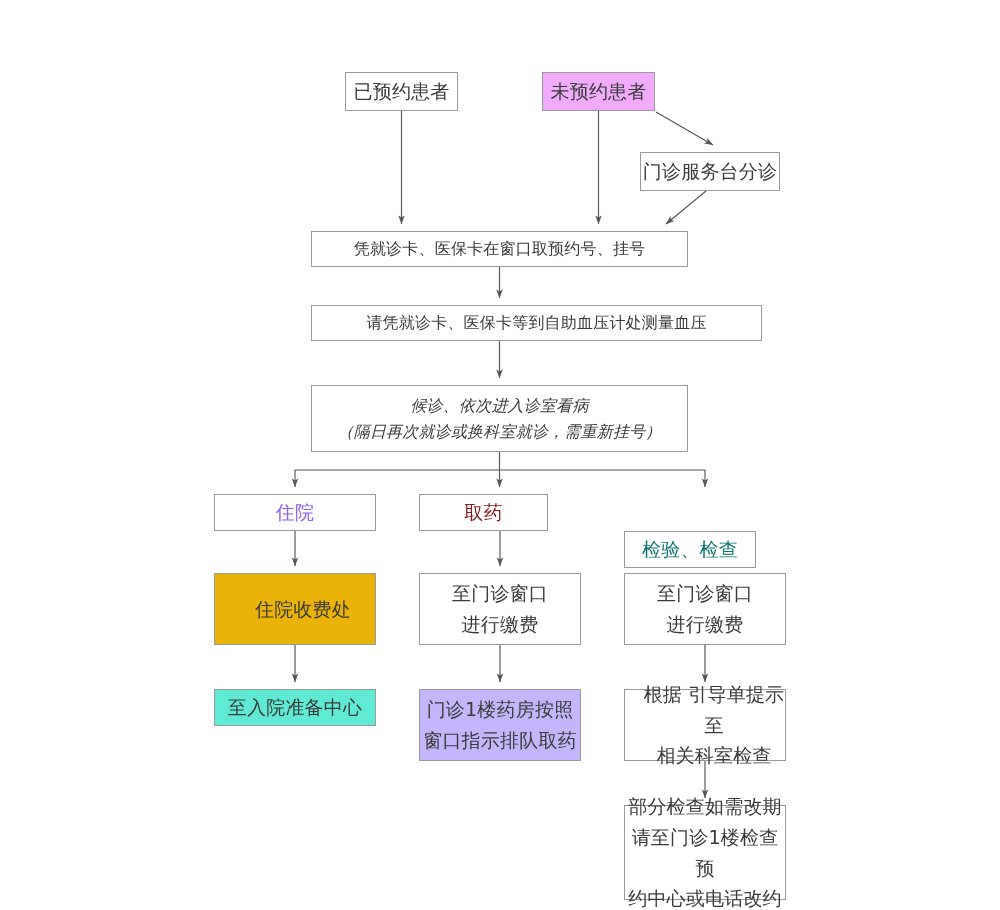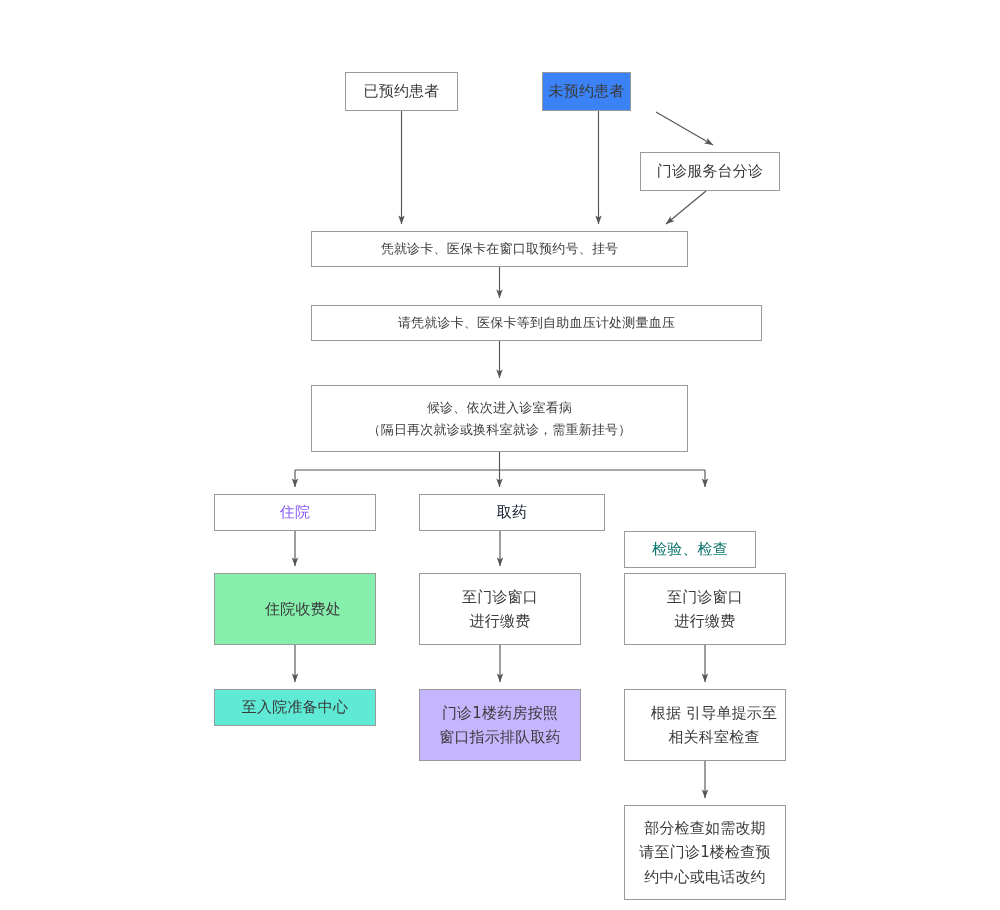--- a/index.html
+++ b/index.html
@@ -44,7 +44,7 @@
     z-index: 2;
   }
   .node.wide { font-size: 13px; }
-  .node.small { font-size: 15px; }
+  .node.small { font-size: 19px; }
 </style>
 </head>
 <body>

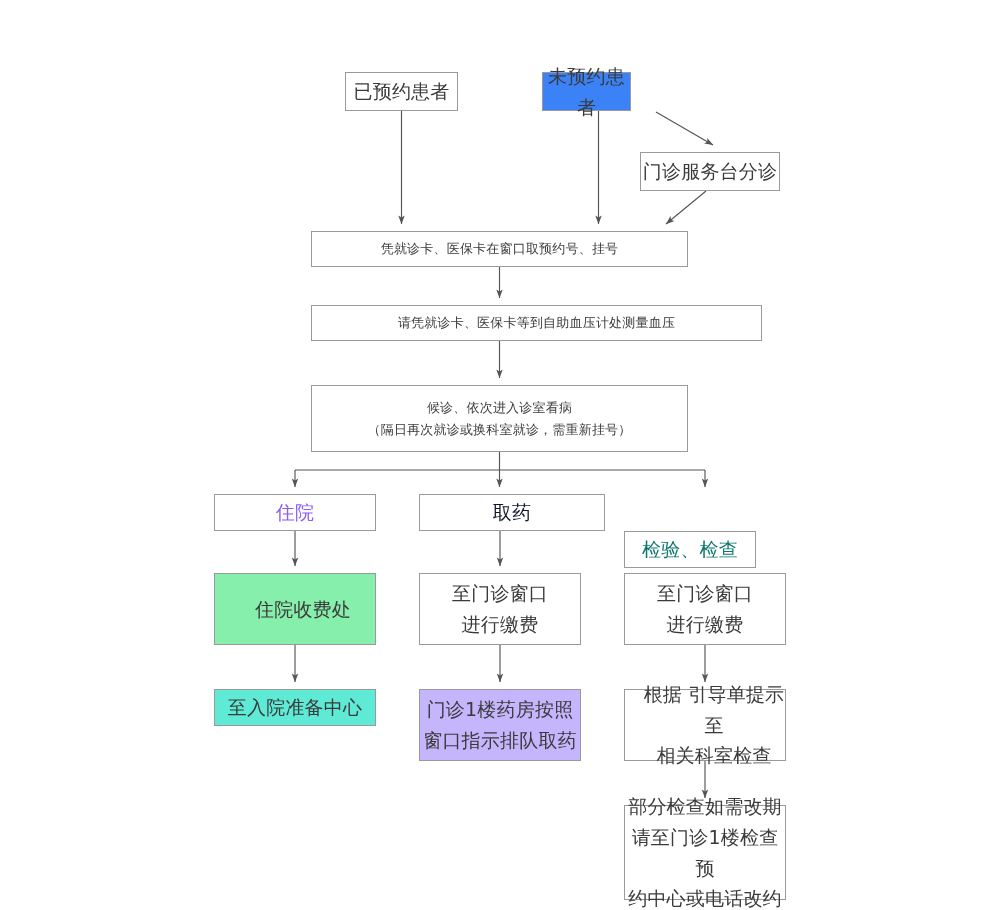--- a/index.html
+++ b/index.html
@@ -81,7 +81,7 @@
 
   <div id="node-layer">
       <div class="node small" style="left: 345px; top: 72px; width: 113px; height: 39px; border-color: rgb(154, 154, 154); background: rgb(255, 255, 255); color: rgb(58, 58, 58);"><span>已预约患者</span></div>
-      <div class="node small" style="left: 542px; top: 72px; width: 89px; height: 39px; border-color: rgb(154, 154, 154); background: #3b82f6; color: rgb(58, 58, 58);"><span>未预约患者</span></div>
+      <div class="node small" style="left: 542px; top: 72px; width: 113px; height: 39px; border-color: rgb(154, 154, 154); background: #f0abfc; color: rgb(58, 58, 58);"><span>未预约患者</span></div>
       <div class="node small" style="left: 640px; top: 152px; width: 140px; height: 39px; border-color: rgb(154, 154, 154); background: rgb(255, 255, 255); color: rgb(58, 58, 58);"><span>门诊服务台分诊</span></div>
       <div class="node wide" style="left: 311px; top: 231px; width: 377px; height: 36px; border-color: rgb(154, 154, 154); background: rgb(255, 255, 255); color: rgb(58, 58, 58);"><span>凭就诊卡、医保卡在窗口取预约号、挂号</span></div>
       <div class="node wide" style="left: 311px; top: 305px; width: 451px; height: 36px; border-color: rgb(154, 154, 154); background: rgb(255, 255, 255); color: rgb(58, 58, 58);"><span>请凭就诊卡、医保卡等到自助血压计处测量血压</span></div>

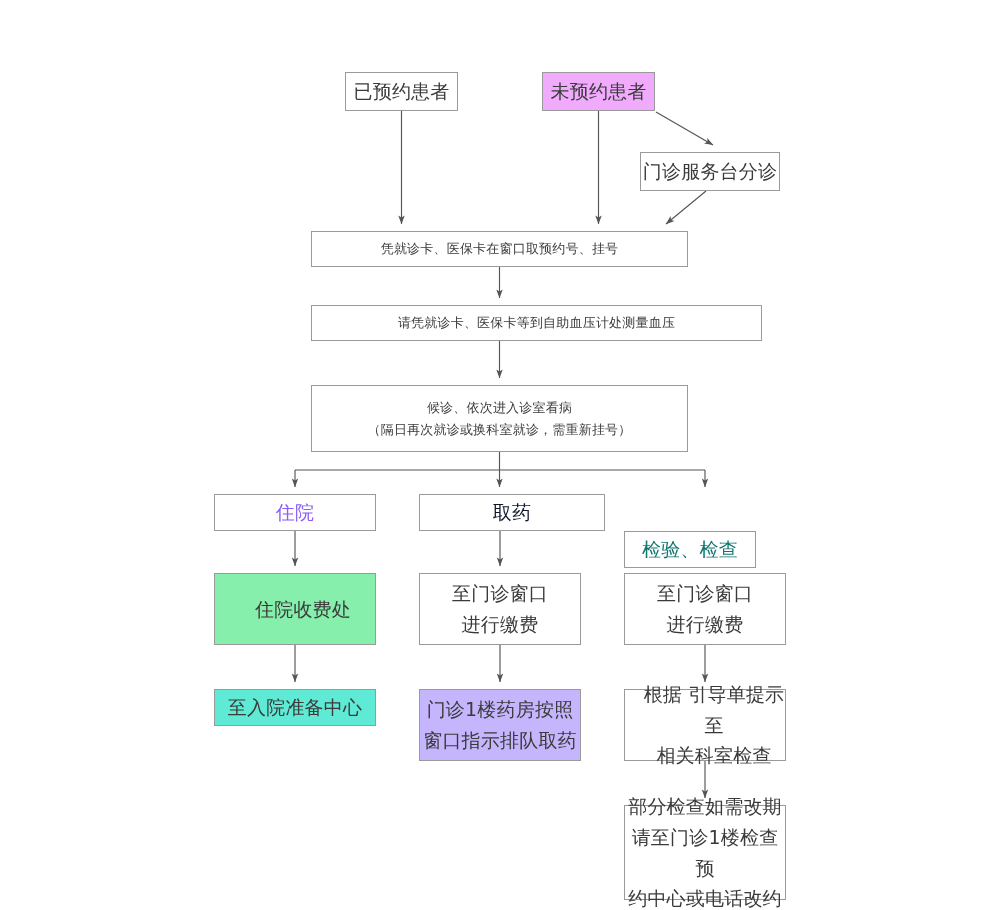--- a/index.html
+++ b/index.html
@@ -43,7 +43,7 @@
     white-space: pre-line;
     z-index: 2;
   }
-  .node.wide { font-size: 13px; }
+  .node.wide { font-size: 16px; }
   .node.small { font-size: 19px; }
 </style>
 </head>

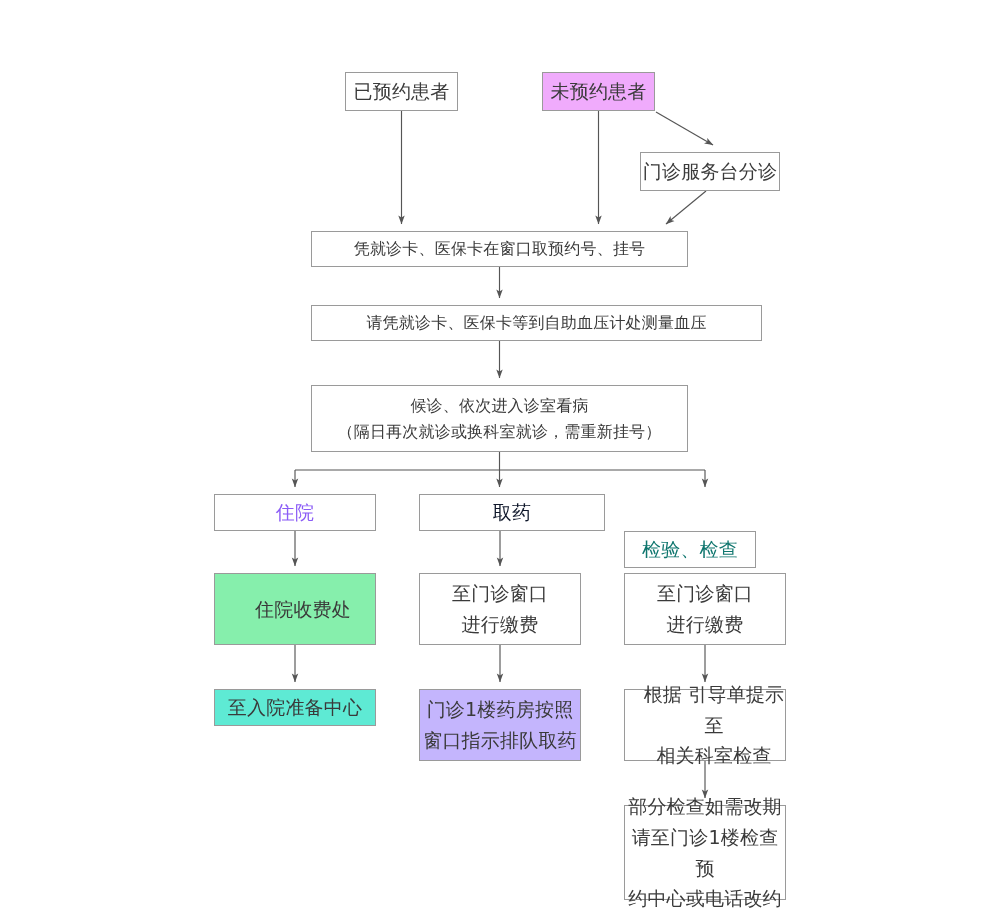--- a/index.html
+++ b/index.html
@@ -85,7 +85,7 @@
       <div class="node small" style="left: 640px; top: 152px; width: 140px; height: 39px; border-color: rgb(154, 154, 154); background: rgb(255, 255, 255); color: rgb(58, 58, 58);"><span>门诊服务台分诊</span></div>
       <div class="node wide" style="left: 311px; top: 231px; width: 377px; height: 36px; border-color: rgb(154, 154, 154); background: rgb(255, 255, 255); color: rgb(58, 58, 58);"><span>凭就诊卡、医保卡在窗口取预约号、挂号</span></div>
       <div class="node wide" style="left: 311px; top: 305px; width: 451px; height: 36px; border-color: rgb(154, 154, 154); background: rgb(255, 255, 255); color: rgb(58, 58, 58);"><span>请凭就诊卡、医保卡等到自助血压计处测量血压</span></div>
-      <div class="node wide" style="left: 311px; top: 385px; width: 377px; height: 67px; border-color: rgb(154, 154, 154); background: rgb(255, 255, 255); color: rgb(58, 58, 58);"><span>候诊、依次进入诊室看病
+      <div class="node wide" style="left: 311px; top: 385px; width: 377px; height: 67px; border-color: rgb(154, 154, 154); background: rgb(255, 255, 255); color: rgb(58, 58, 58); font-style: italic;"><span>候诊、依次进入诊室看病
 （隔日再次就诊或换科室就诊，需重新挂号）</span></div>
       <div class="node small" style="left: 214px; top: 494px; width: 162px; height: 37px; border-color: rgb(154, 154, 154); background: rgb(255, 255, 255); color: #8b5cf6;"><span>住院</span></div>
       <div class="node small" style="left: 419px; top: 494px; width: 186px; height: 37px; border-color: rgb(154, 154, 154); background: rgb(255, 255, 255); color: #0f172a;"><span>取药</span></div>

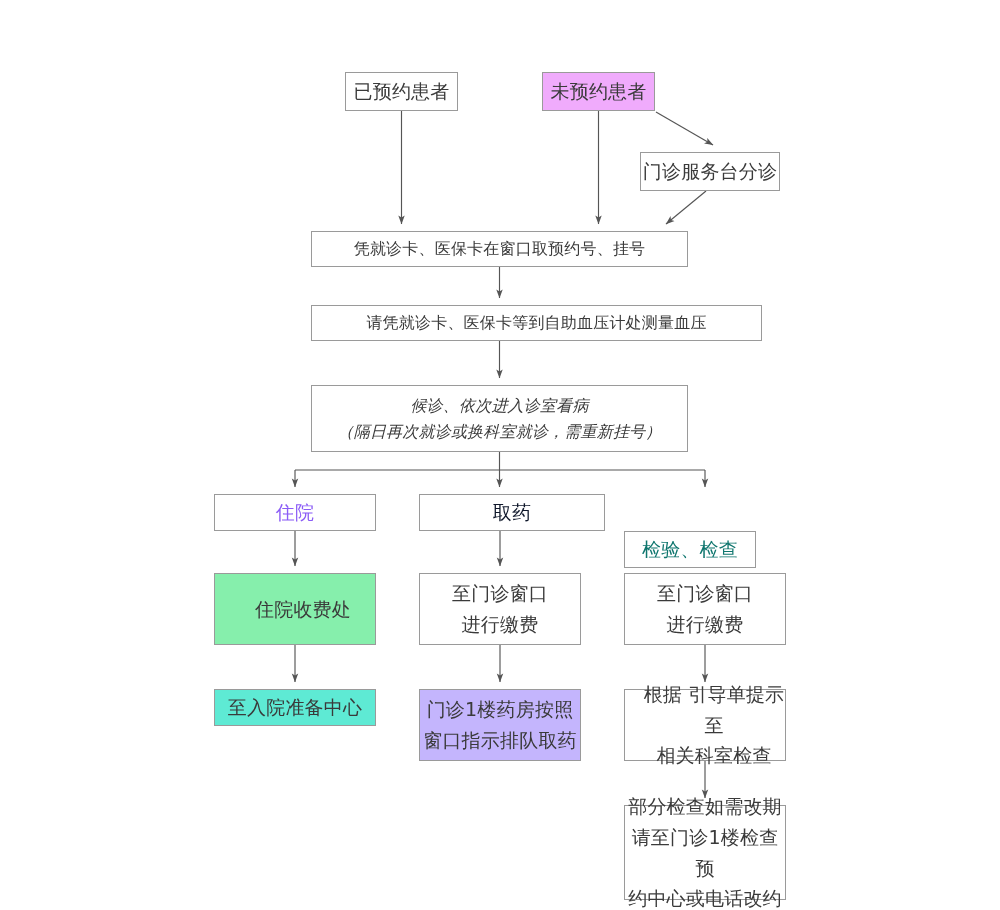--- a/index.html
+++ b/index.html
@@ -88,7 +88,7 @@
       <div class="node wide" style="left: 311px; top: 385px; width: 377px; height: 67px; border-color: rgb(154, 154, 154); background: rgb(255, 255, 255); color: rgb(58, 58, 58); font-style: italic;"><span>候诊、依次进入诊室看病
 （隔日再次就诊或换科室就诊，需重新挂号）</span></div>
       <div class="node small" style="left: 214px; top: 494px; width: 162px; height: 37px; border-color: rgb(154, 154, 154); background: rgb(255, 255, 255); color: #8b5cf6;"><span>住院</span></div>
-      <div class="node small" style="left: 419px; top: 494px; width: 186px; height: 37px; border-color: rgb(154, 154, 154); background: rgb(255, 255, 255); color: #0f172a;"><span>取药</span></div>
+      <div class="node small" style="left: 419px; top: 494px; width: 129px; height: 37px; border-color: rgb(154, 154, 154); background: rgb(255, 255, 255); color: #7f1d1d;"><span>取药</span></div>
       <div class="node small" style="left: 624px; top: 494px; width: 132px; height: 37px; border-color: rgb(154, 154, 154); background: rgb(255, 255, 255); color: #0f766e; margin-top: 37px;"><span>检验、检查</span></div>
       <div class="node small" style="left: 214px; top: 573px; width: 162px; height: 72px; border-color: rgb(154, 154, 154); background: #86efac; color: rgb(58, 58, 58); padding-left: 16px;"><span>住院收费处</span></div>
       <div class="node small" style="left: 419px; top: 573px; width: 162px; height: 72px; border-color: rgb(154, 154, 154); background: rgb(255, 255, 255); color: rgb(58, 58, 58);"><span>至门诊窗口

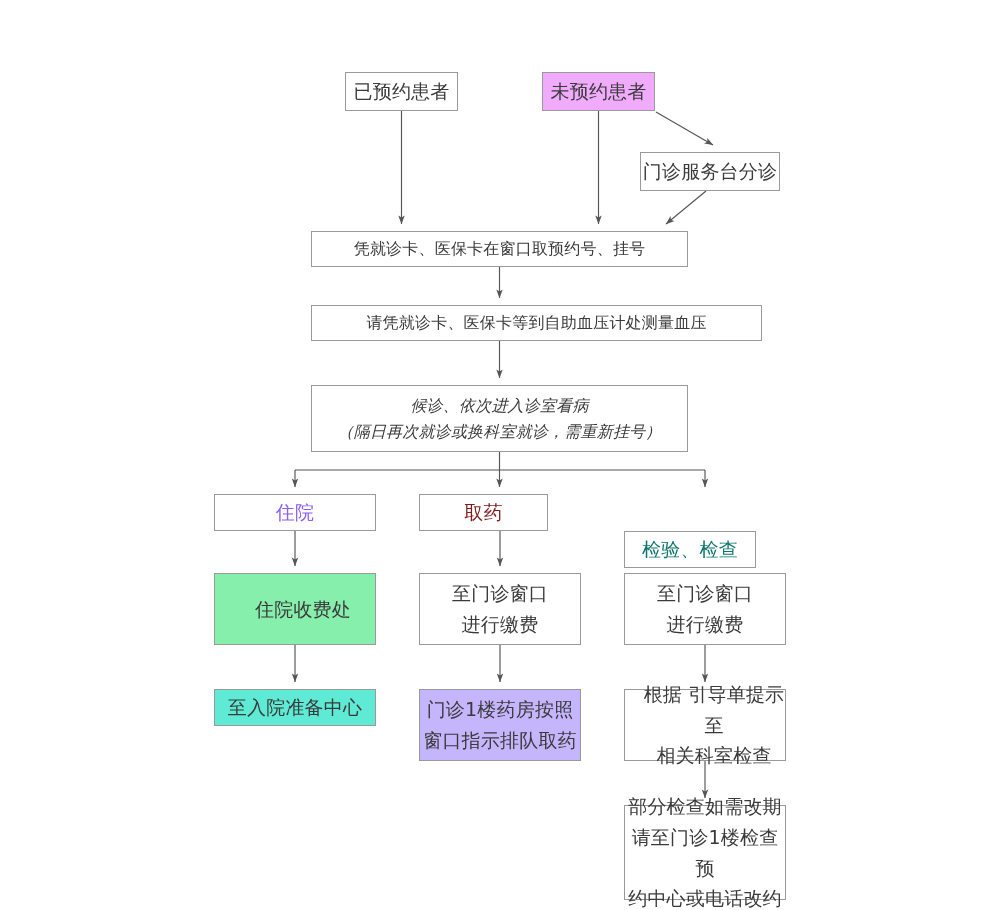--- a/index.html
+++ b/index.html
@@ -90,7 +90,7 @@
       <div class="node small" style="left: 214px; top: 494px; width: 162px; height: 37px; border-color: rgb(154, 154, 154); background: rgb(255, 255, 255); color: #8b5cf6;"><span>住院</span></div>
       <div class="node small" style="left: 419px; top: 494px; width: 129px; height: 37px; border-color: rgb(154, 154, 154); background: rgb(255, 255, 255); color: #7f1d1d;"><span>取药</span></div>
       <div class="node small" style="left: 624px; top: 494px; width: 132px; height: 37px; border-color: rgb(154, 154, 154); background: rgb(255, 255, 255); color: #0f766e; margin-top: 37px;"><span>检验、检查</span></div>
-      <div class="node small" style="left: 214px; top: 573px; width: 162px; height: 72px; border-color: rgb(154, 154, 154); background: #86efac; color: rgb(58, 58, 58); padding-left: 16px;"><span>住院收费处</span></div>
+      <div class="node small" style="left: 214px; top: 573px; width: 162px; height: 72px; border-color: rgb(154, 154, 154); background: #eab308; color: rgb(58, 58, 58); padding-left: 16px;"><span>住院收费处</span></div>
       <div class="node small" style="left: 419px; top: 573px; width: 162px; height: 72px; border-color: rgb(154, 154, 154); background: rgb(255, 255, 255); color: rgb(58, 58, 58);"><span>至门诊窗口
 进行缴费</span></div>
       <div class="node small" style="left: 624px; top: 573px; width: 162px; height: 72px; border-color: rgb(154, 154, 154); background: rgb(255, 255, 255); color: rgb(58, 58, 58);"><span>至门诊窗口

